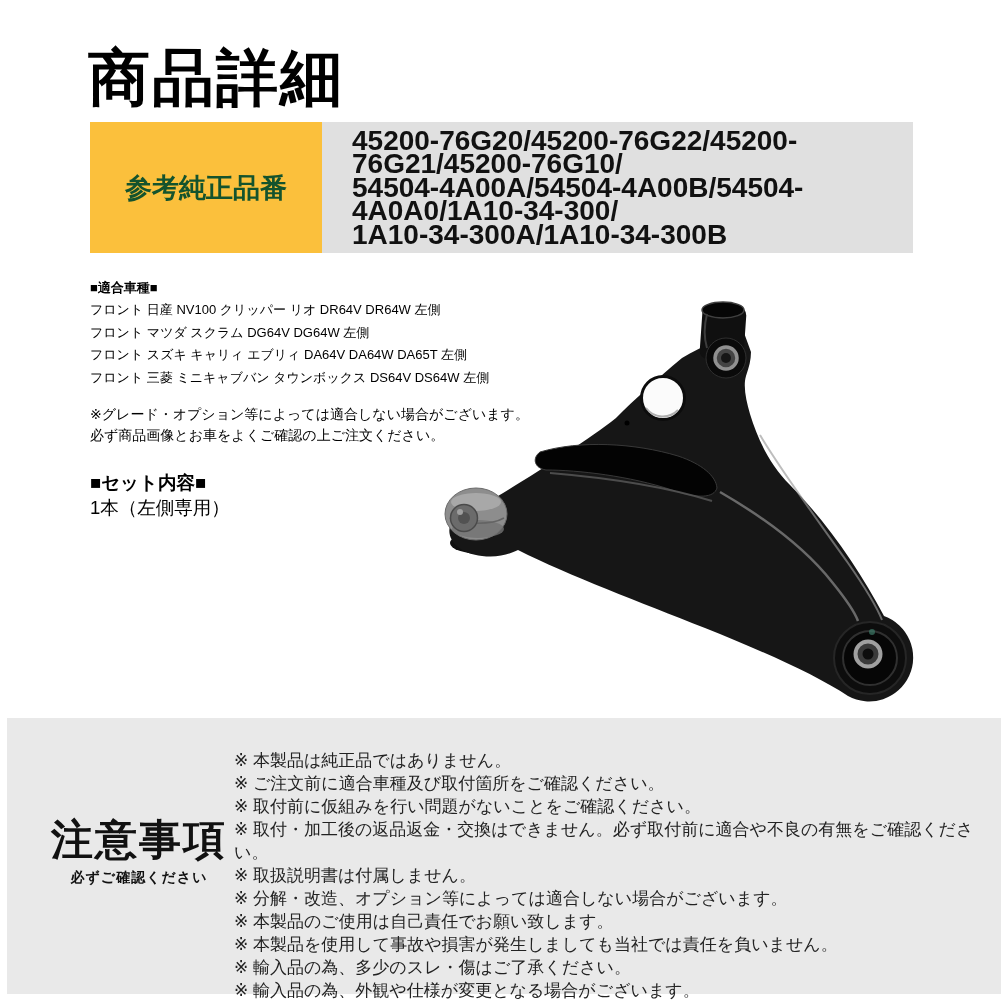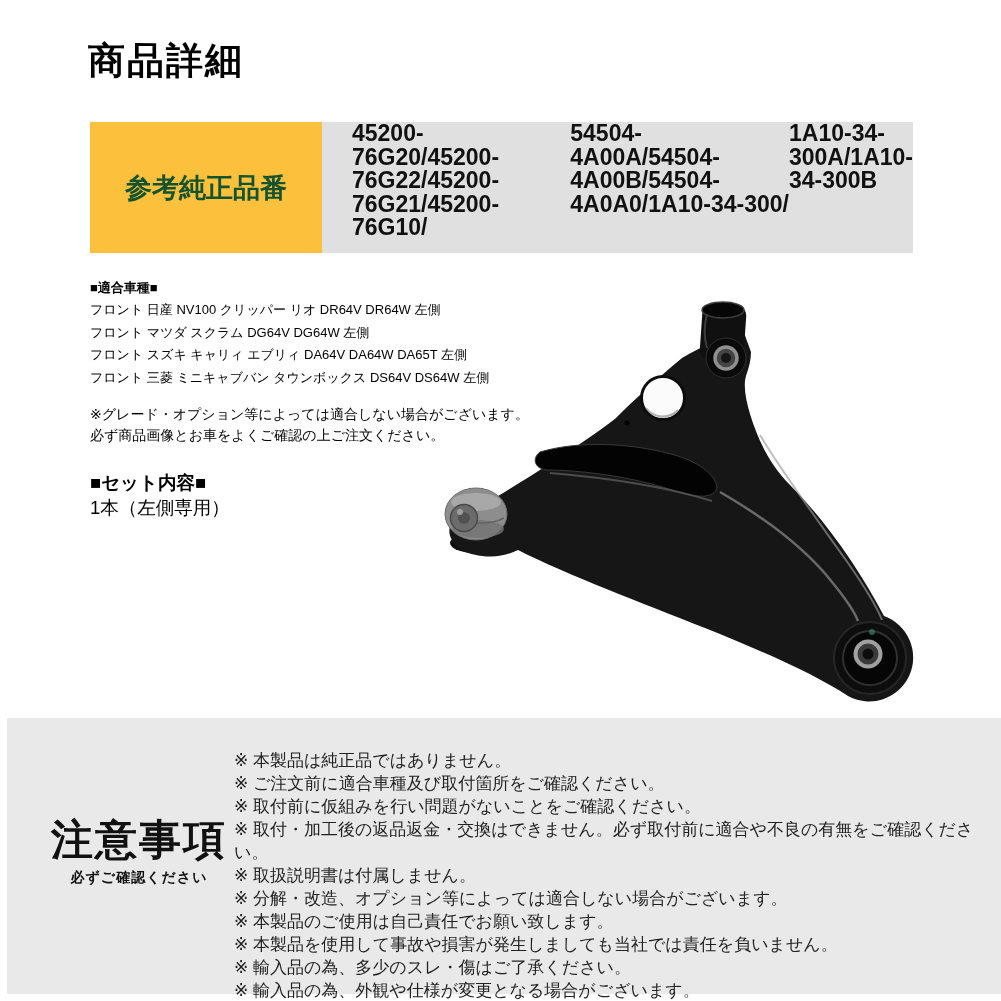--- a/index.html
+++ b/index.html
@@ -11,7 +11,7 @@
 
   .page-title {
     position:absolute; left:88px; top:36px;
-    font-size:37px; font-weight:900; letter-spacing:2px; color:#000;
+    font-size:62px; font-weight:900; letter-spacing:2px; color:#000;
   }
 
   .spec-row { position:absolute; left:90px; top:122px; width:823px; height:131px; display:flex; }

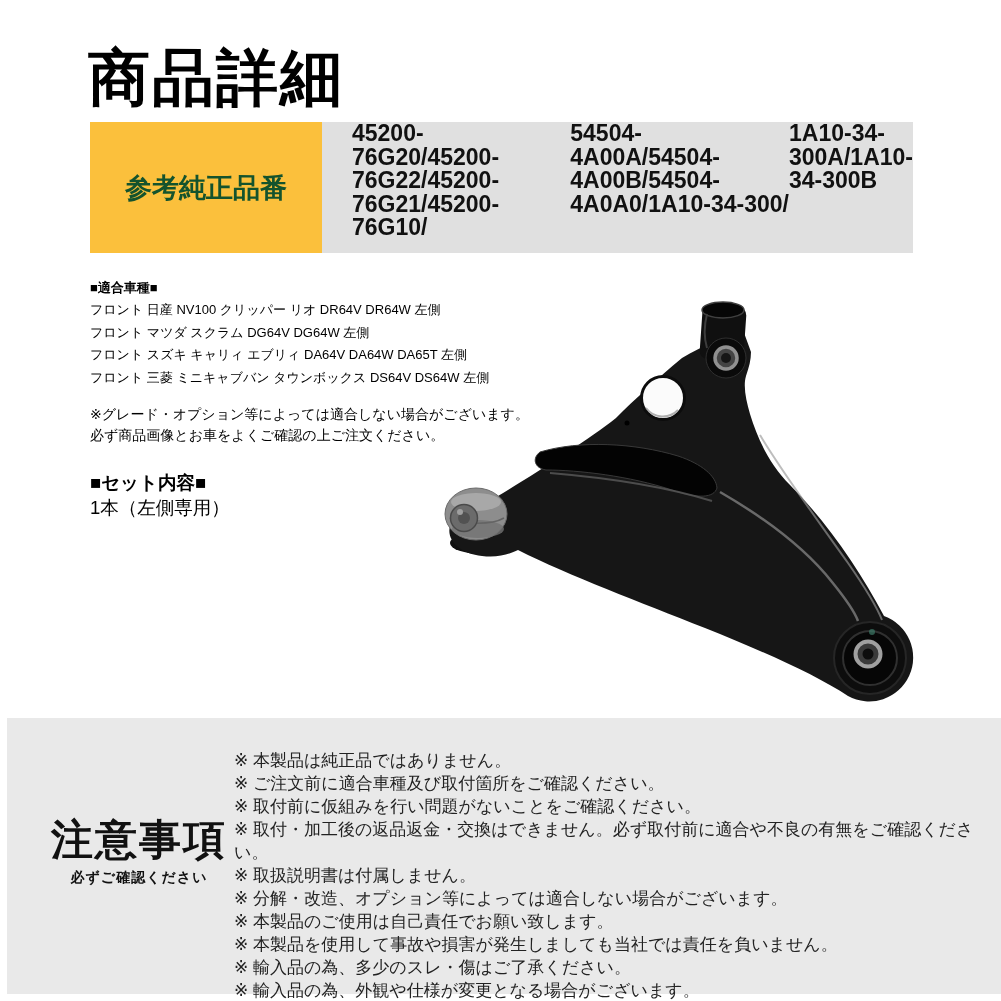--- a/index.html
+++ b/index.html
@@ -22,8 +22,8 @@
   }
   .spec-values {
     flex:1; background:#E0E0E0;
-    display:flex; flex-direction:row; justify-content:center;
-    padding-left:30px; font-size:23px; font-weight:700; line-height:23.5px; color:#111;
+    display:flex; flex-direction:column; justify-content:center;
+    padding-left:30px; font-size:28px; font-weight:700; line-height:23.5px; color:#111;
   }
 
   .fit { position:absolute; left:90px; top:277px; font-size:13px; line-height:22.4px; color:#000; }

